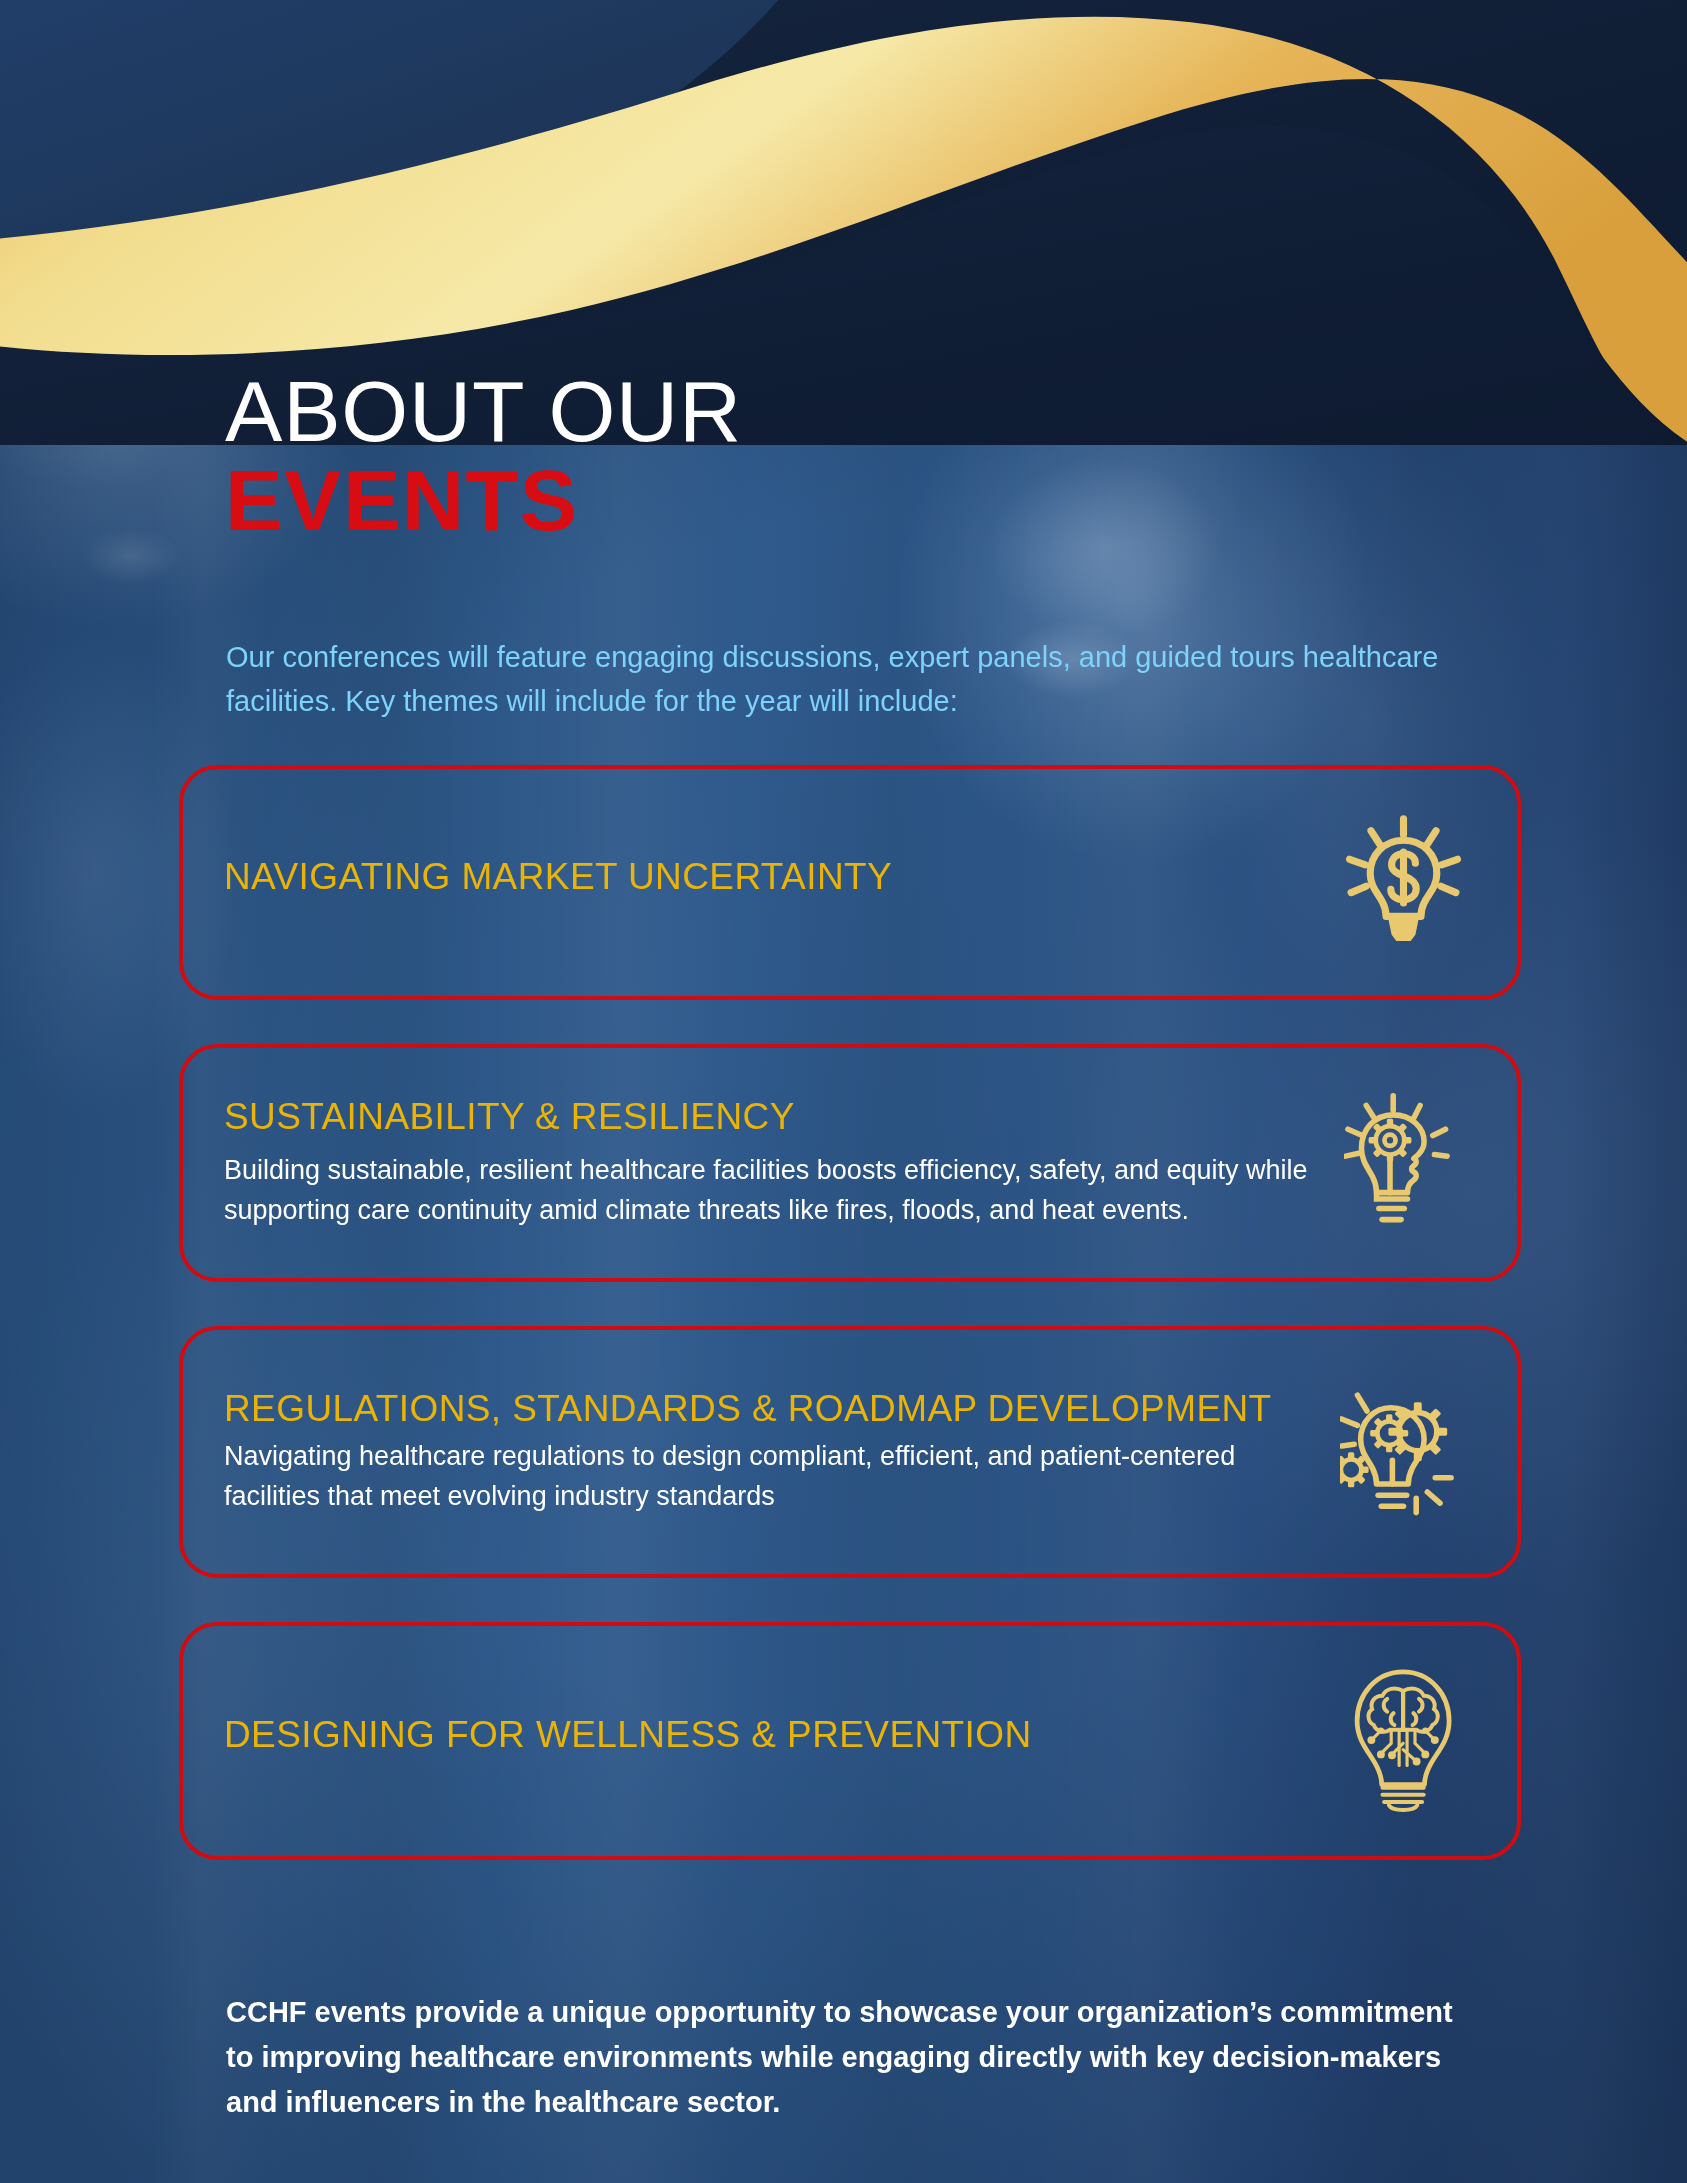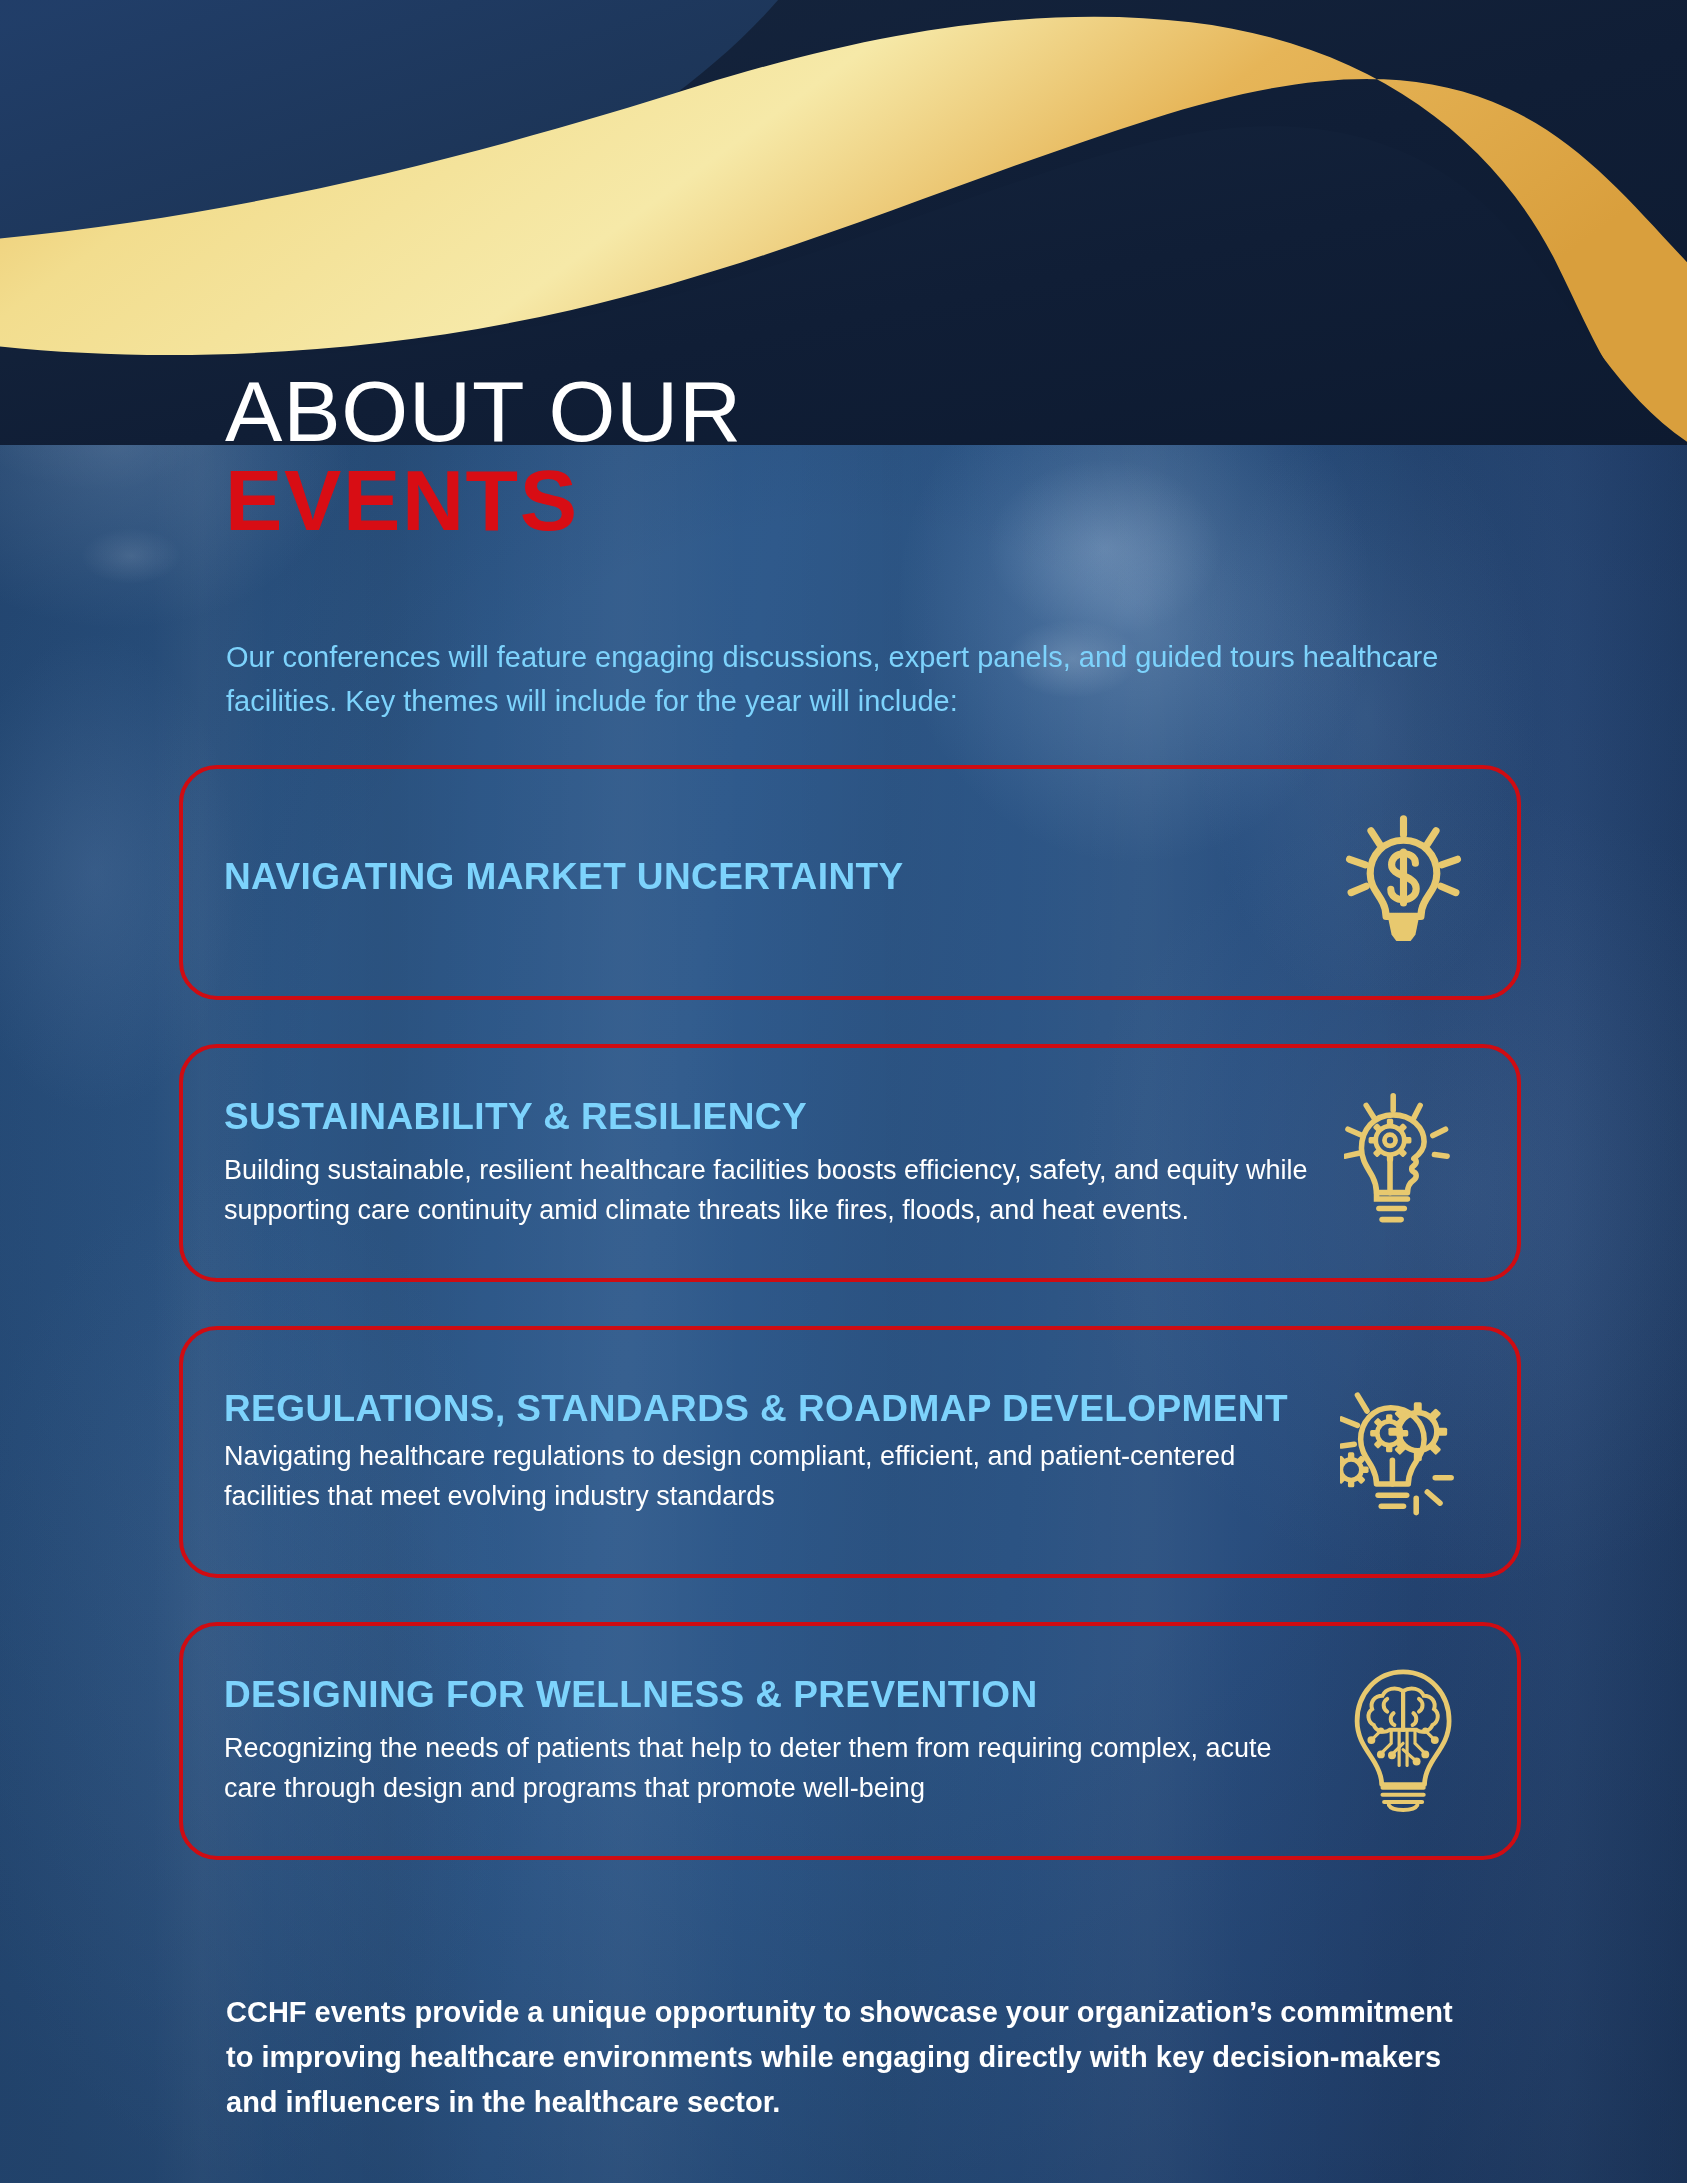--- a/index.html
+++ b/index.html
@@ -138,8 +138,8 @@
     padding-right: 16px;
   }
   .card-title {
-    color: #7dd3fc;
-    font-weight: 700;
+    color: #eab308;
+    font-weight: 400;
     font-size: 37px;
     line-height: 46px;
     letter-spacing: 0.4px;

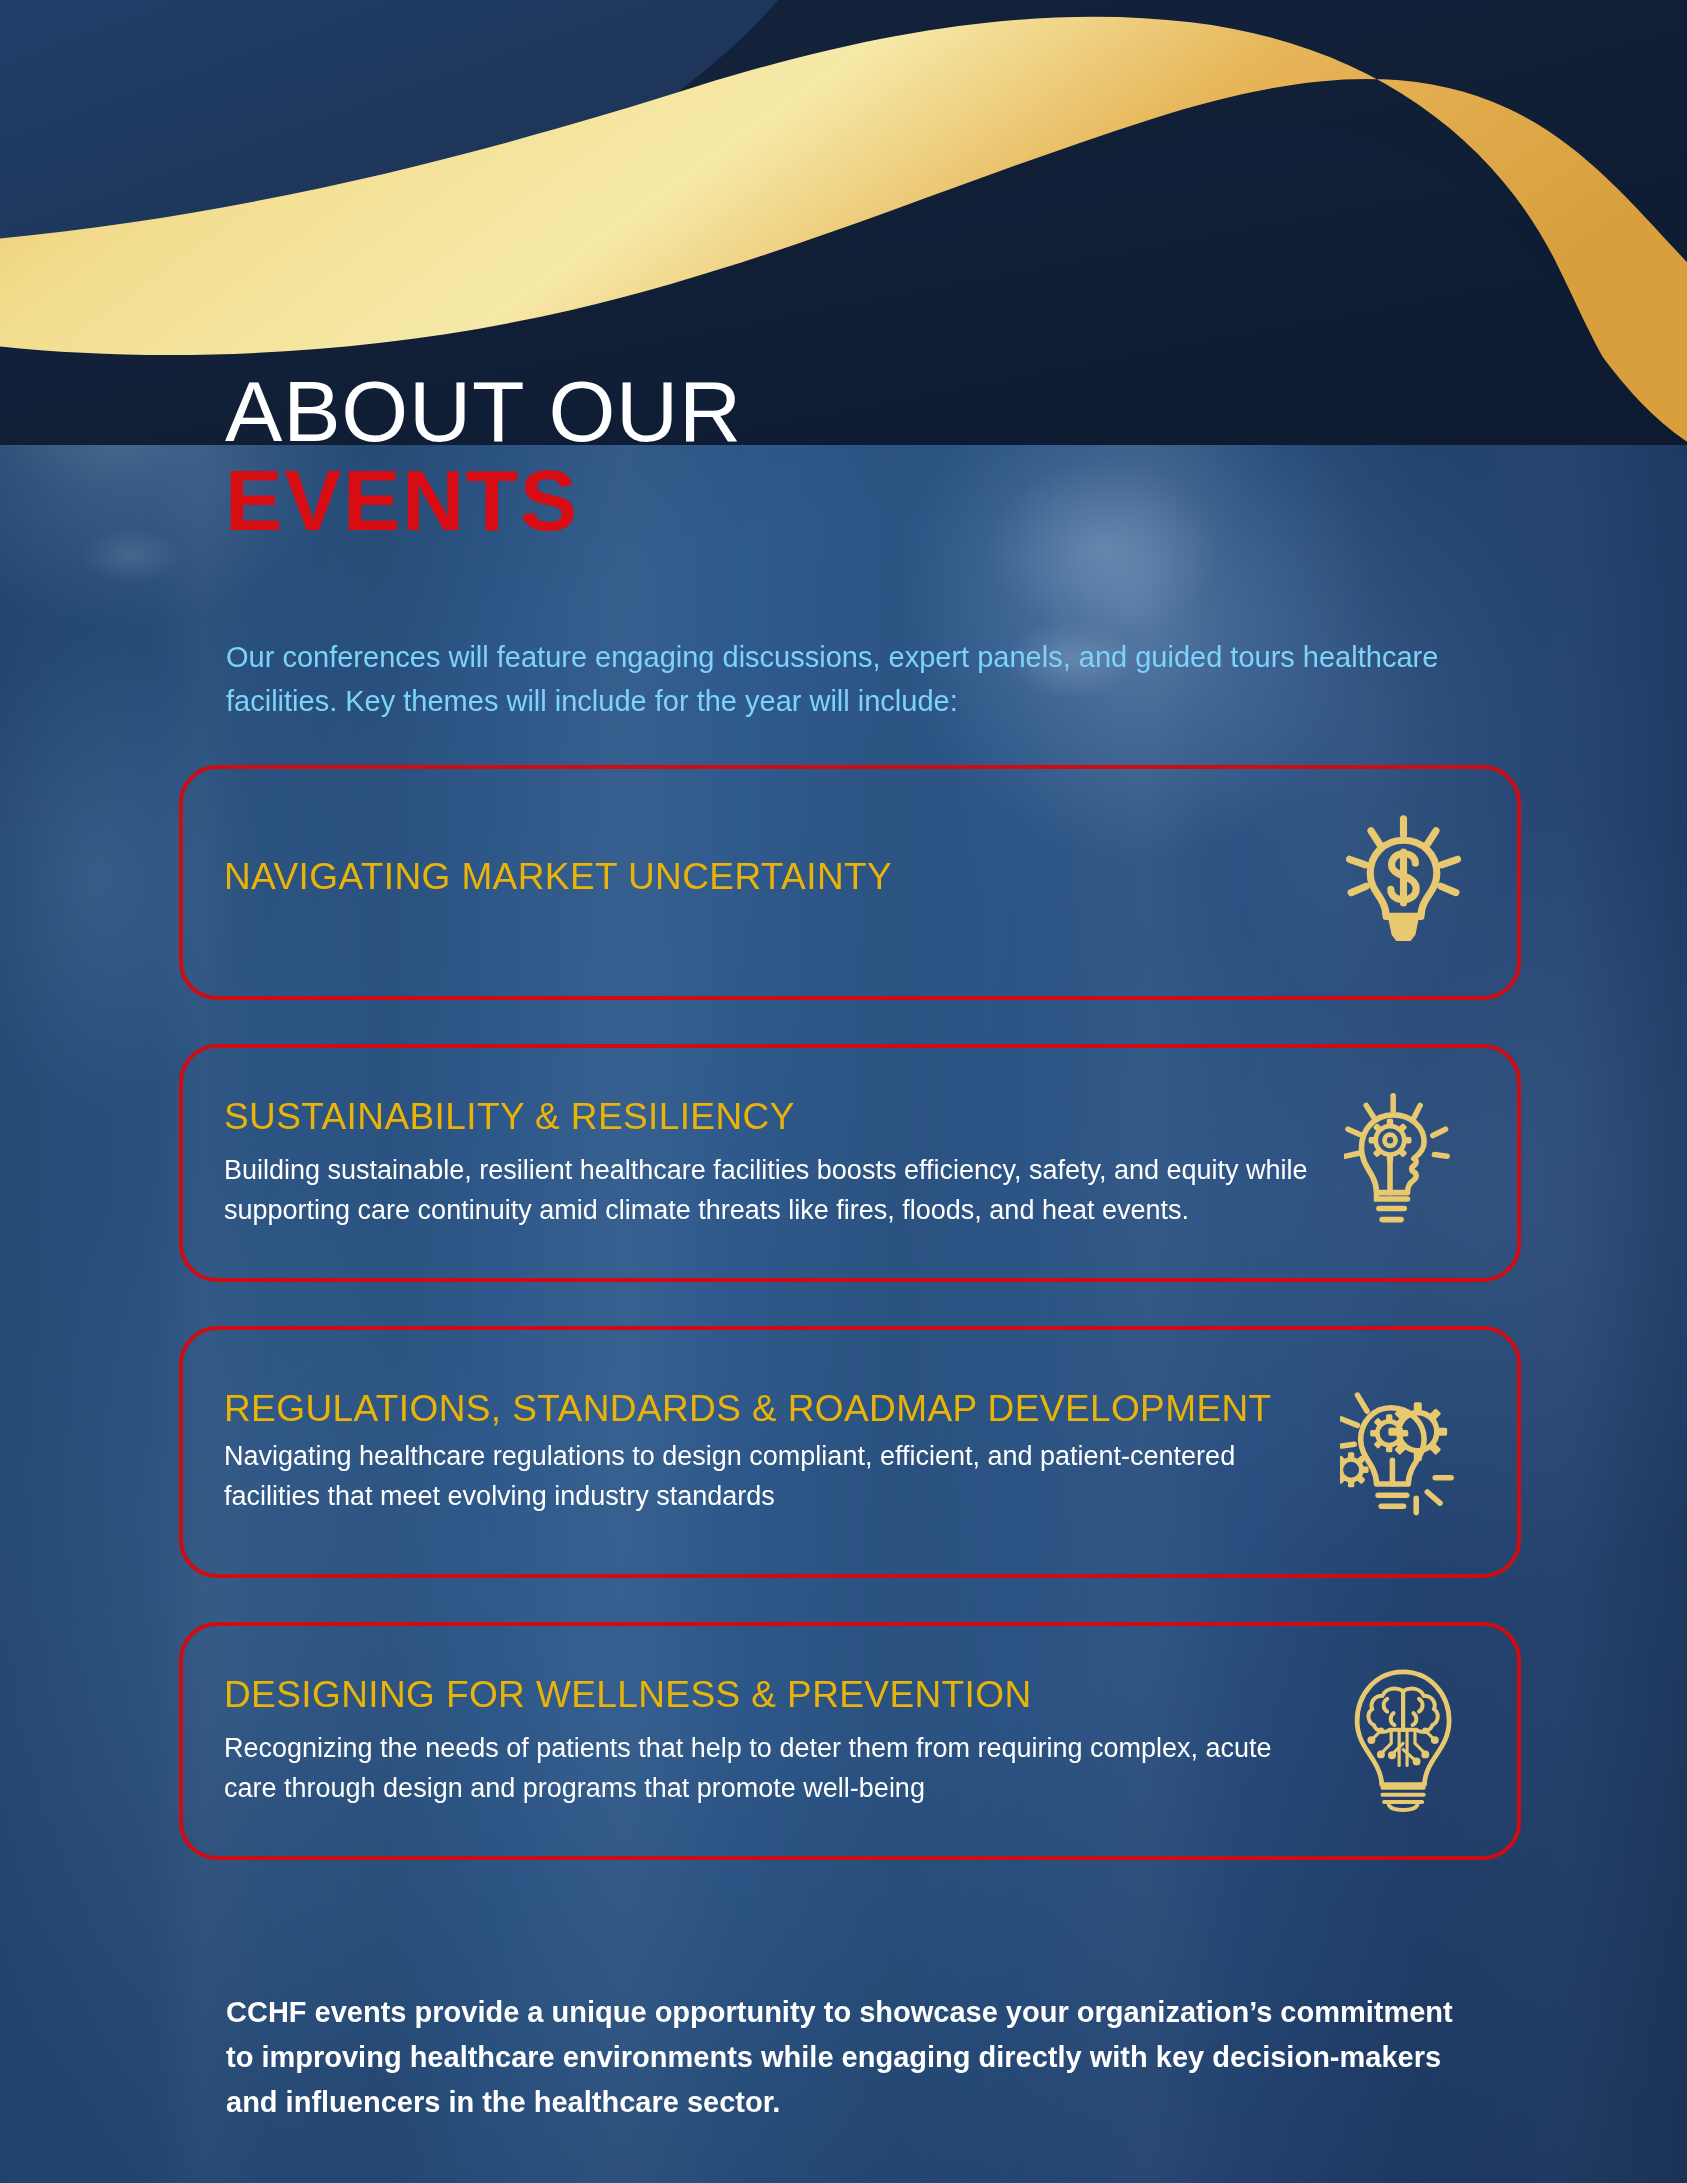--- a/index.html
+++ b/index.html
@@ -427,7 +427,6 @@
       <div class="card card-4">
         <div class="card-text">
           <div class="card-title">DESIGNING FOR WELLNESS &amp; PREVENTION</div>
-          <div class="card-desc">Recognizing the needs of patients that help to deter them from requiring complex, acute care through design and programs that promote well-being</div>
         </div>
         <div class="card-icon">
           <svg width="115" height="147" viewBox="0 0 145 185">

